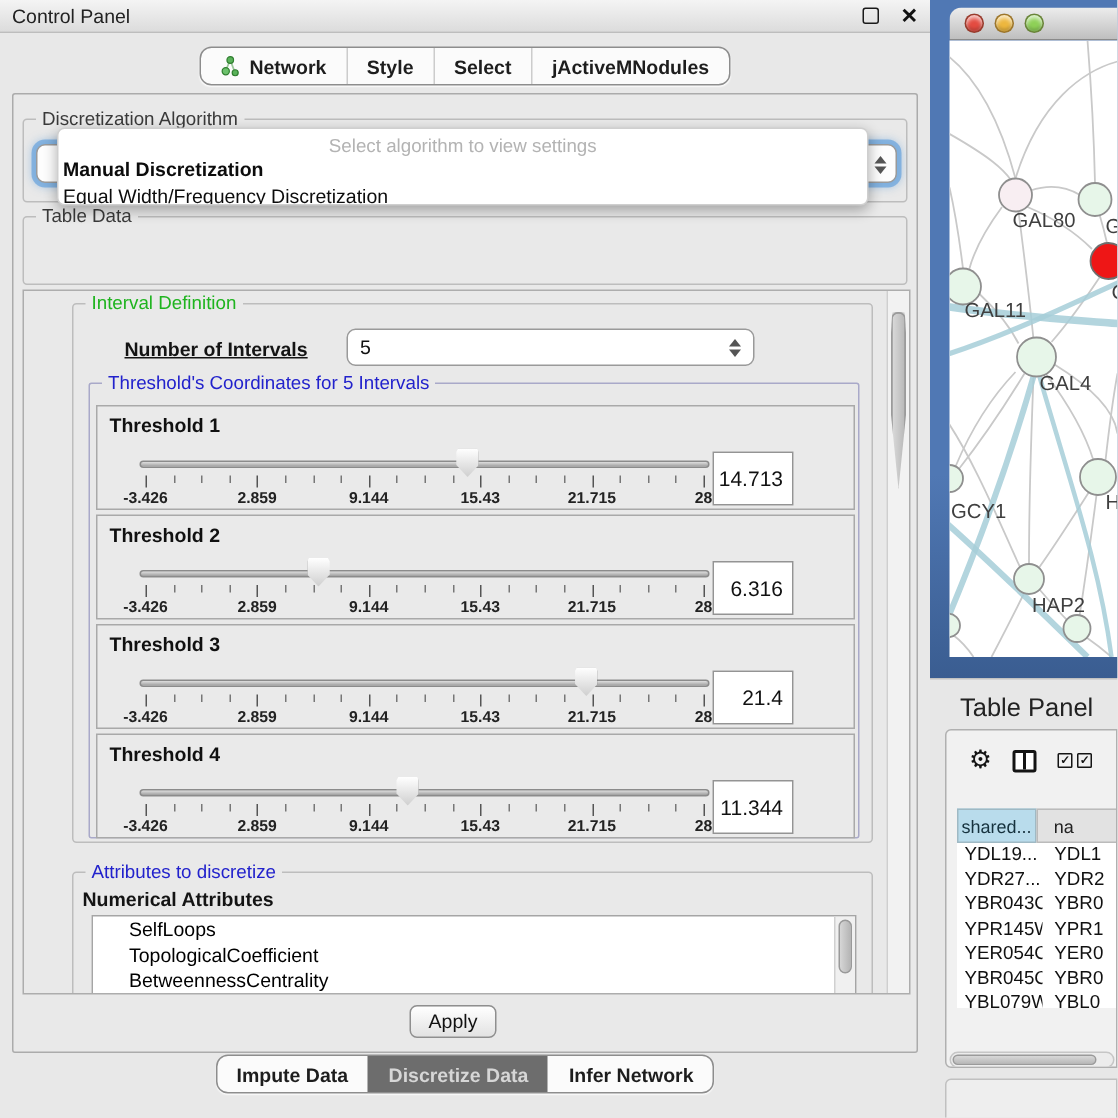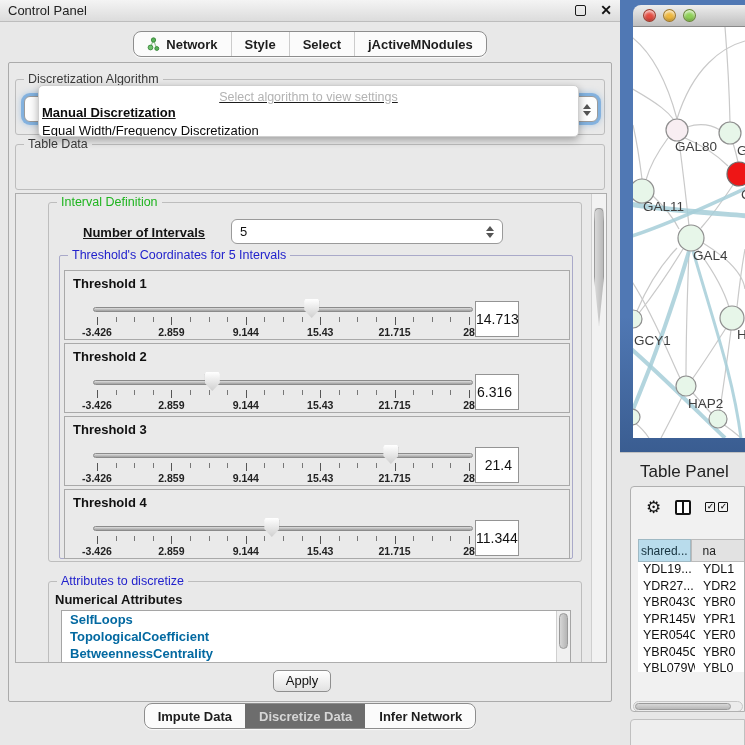--- a/index.html
+++ b/index.html
@@ -53,7 +53,7 @@
 
   #algo-popup { position:absolute; left:29px; top:22px; width:541px; height:52px; z-index:60;
     background:#ffffff; border:1px solid #cfcfcf; border-radius:5px;
-    box-shadow:0 3px 9px rgba(0,0,0,.32); overflow:hidden;text-decoration:underline; }
+    box-shadow:0 3px 9px rgba(0,0,0,.32); overflow:hidden; }
   #popup-placeholder { text-align:center; color:#b3b3b3; font-size:12.5px; padding-top:4px; }
   .popup-opt { font-size:13px; color:#0c0c0c; padding:1px 3px; line-height:16px; }
   .popup-opt.first { font-weight:bold; }

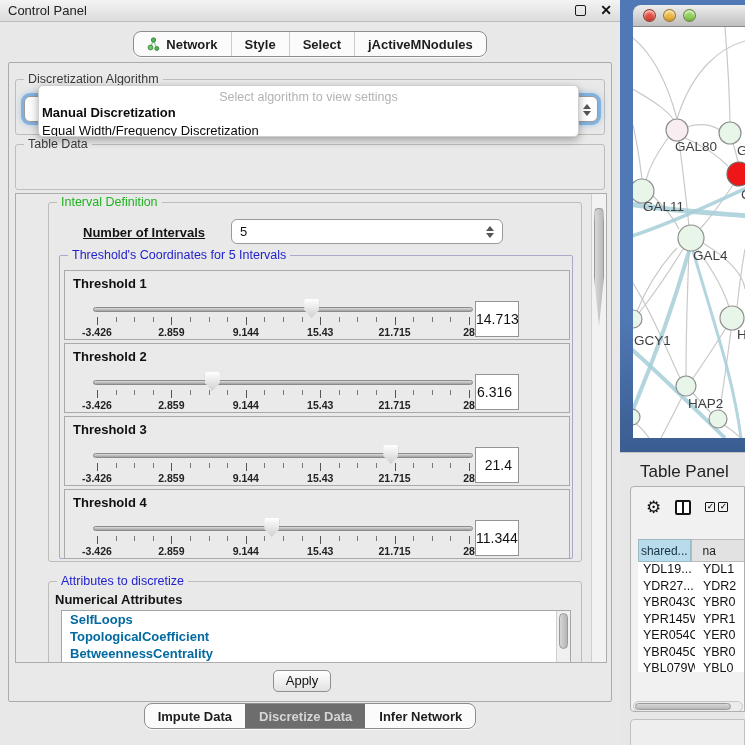--- a/index.html
+++ b/index.html
@@ -90,7 +90,7 @@
     background:linear-gradient(#ffffff,#cfcfcf); 
     clip-path:polygon(8% 0,92% 0,100% 12%,100% 58%,50% 100%,0 58%,0 12%);
     filter:drop-shadow(0 0 1px #777); }
-  .value-box { position:absolute; left:410px; top:30px; width:44px; height:36px;
+  .value-box { position:absolute; left:410px; top:30px; width:54px; height:36px;
     background:#fff; border:1px solid #949494; font-size:14px; color:#111;
     text-align:right; line-height:34px; padding-right:6px; }
 

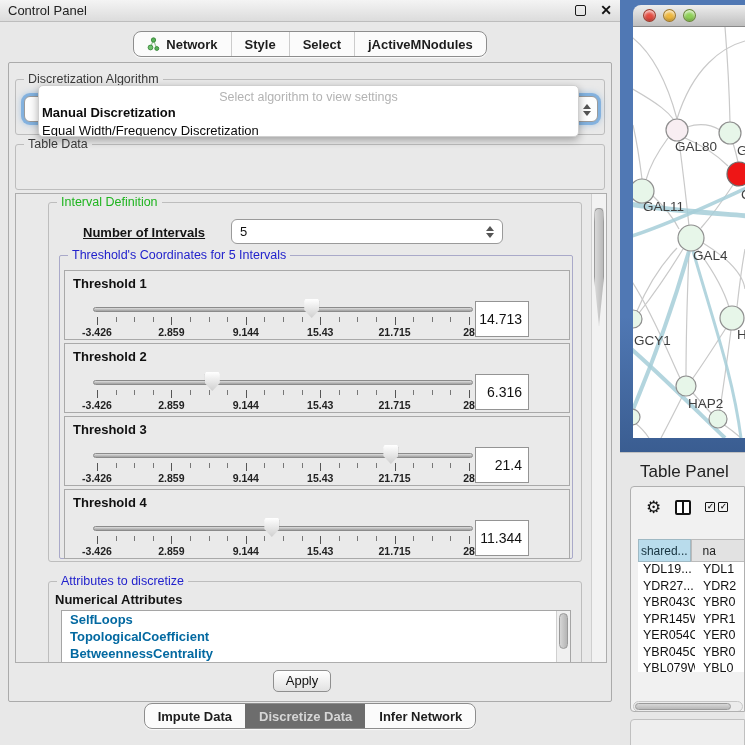--- a/index.html
+++ b/index.html
@@ -98,7 +98,7 @@
   #attr-subtitle { position:absolute; left:6px; top:10px; font-size:13px; font-weight:bold; color:#141414; }
   #attr-list { position:absolute; left:12px; top:28px; width:510px; height:72px;
     background:#fff; border:1px solid #a5a5a5; overflow:hidden; }
-  .attr-item { font-size:13px; line-height:17px; padding-left:8px; color:#0369a1; white-space:nowrap;font-weight:bold; }
+  .attr-item { font-size:13px; line-height:17px; padding-left:24px; color:#000000; white-space:nowrap; }
   #attr-vscroll { position:absolute; right:0; top:0; width:14px; height:100%;
     background:#f0f0f0; border-left:1px solid #d0d0d0; }
   #attr-vscroll .thumb2 { position:absolute; left:2px; top:2px; width:9px; height:36px;

